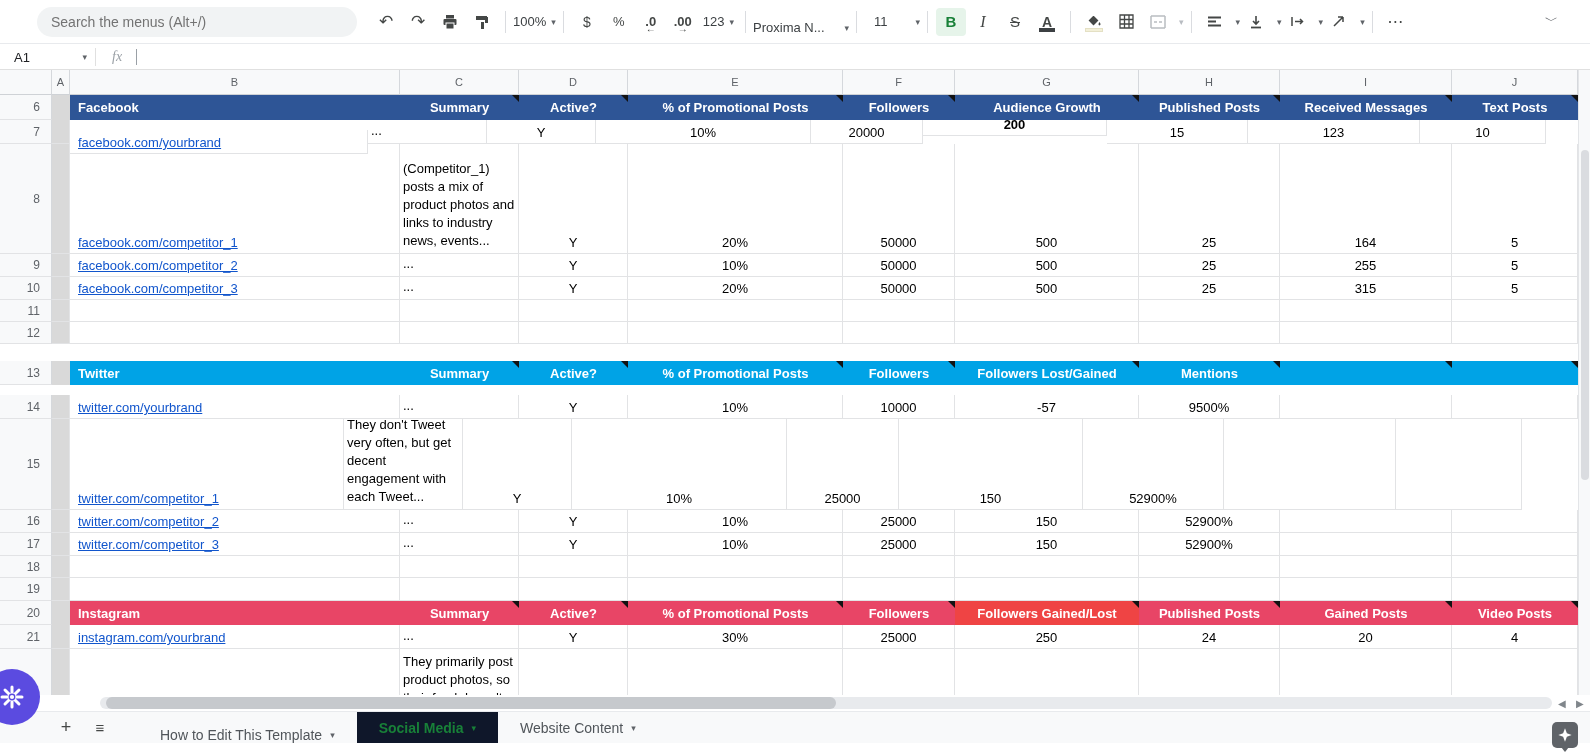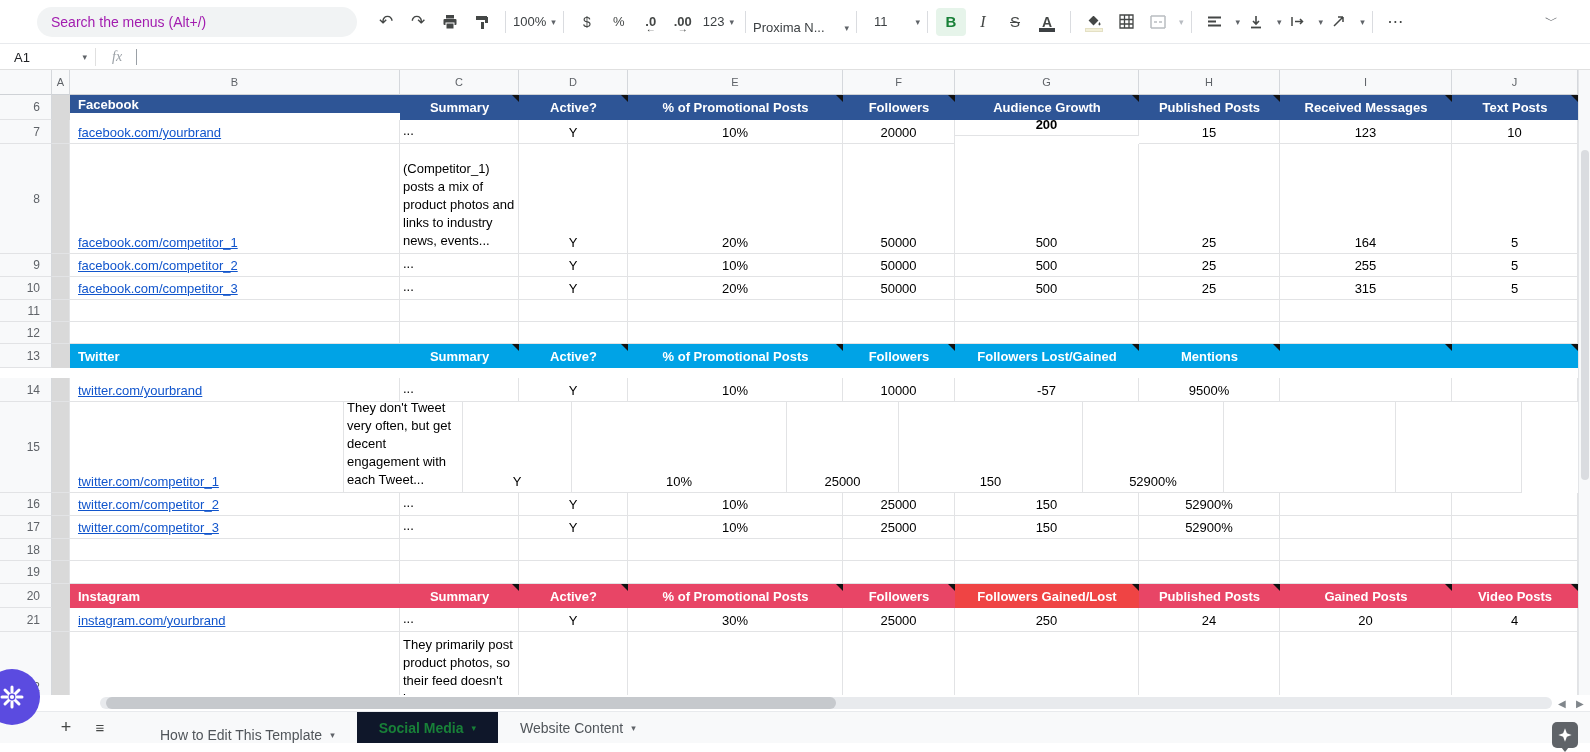--- a/index.html
+++ b/index.html
@@ -11,7 +11,7 @@
   .toolbar { position:absolute; top:0; left:0; right:0; height:44px; background:#fff;
     border-bottom:1px solid #e8eaed; display:flex; align-items:center; }
   .search-pill { margin-left:37px; width:320px; height:30px; border-radius:15px; background:#f1f3f4;
-    display:flex; align-items:center; padding-left:14px; font-size:14px; color:#a21caf; }
+    display:flex; align-items:center; padding-left:14px; font-size:14px; color:#737373; }
   .tb-icon { color:#444746; font-size:17px; width:30px; height:28px; display:flex;
     align-items:center; justify-content:center; border-radius:4px; margin:0 1px; }
   .tb-icon svg { display:block; }

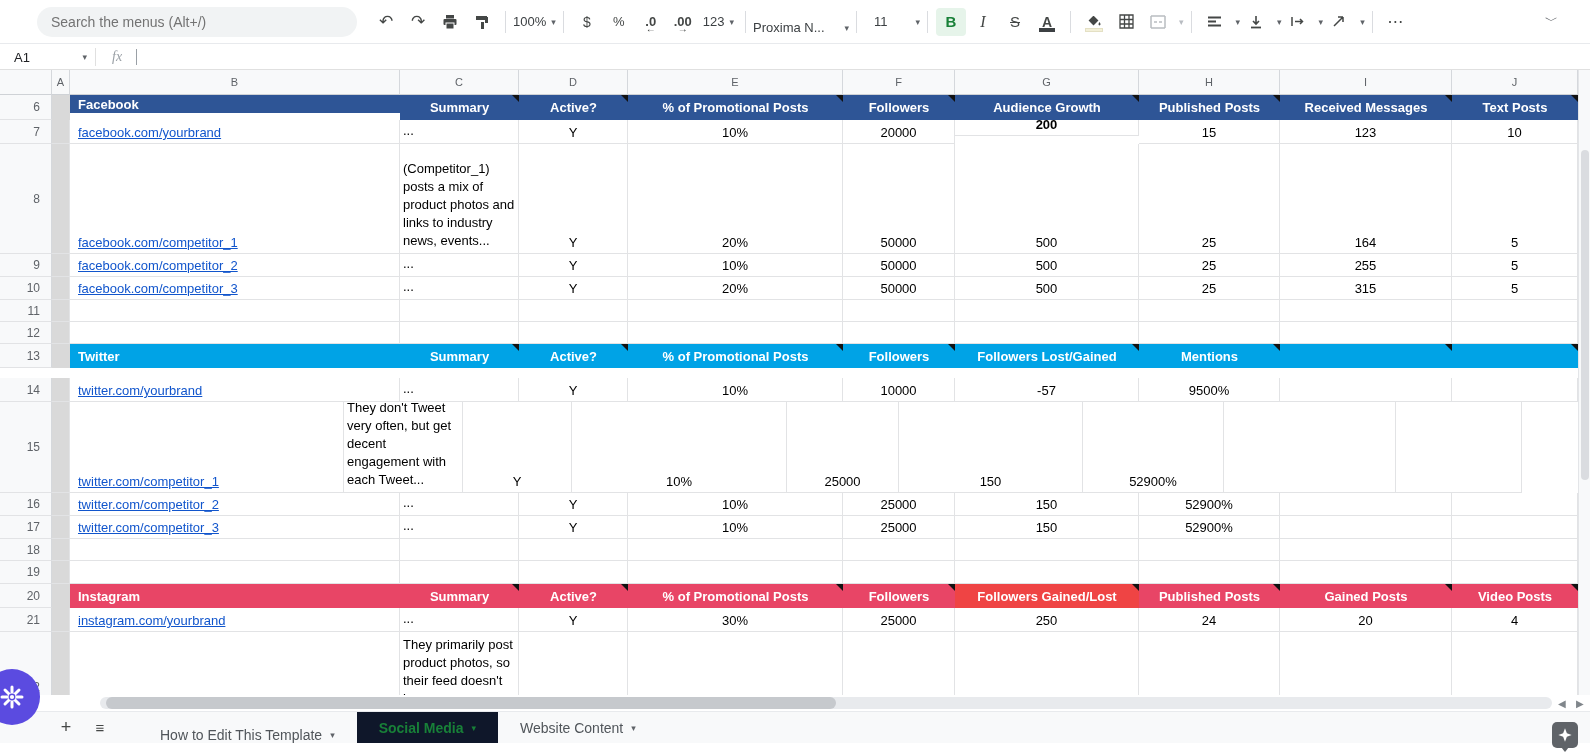--- a/index.html
+++ b/index.html
@@ -242,7 +242,7 @@
       <div class="grid-row section-row" style="height: 25px;">
         <div class="gutter-cell" style="width: 52px; height: 25px;">6</div>
         <div class="cell colA" style="width: 18px; height: 25px;"></div>
-        <div class="cell v-center h-left" style="width: 330px; height: 18px; background: rgb(46, 85, 150); text-align: right;">
+        <div class="cell v-center h-left" style="width: 330px; height: 25px; background: rgb(46, 85, 150); text-align: right;">
           <span class="first-label">Facebook</span>
         </div>
         <div class="cell v-center h-center" style="width: 119px; height: 25px; background: rgb(46, 85, 150);">

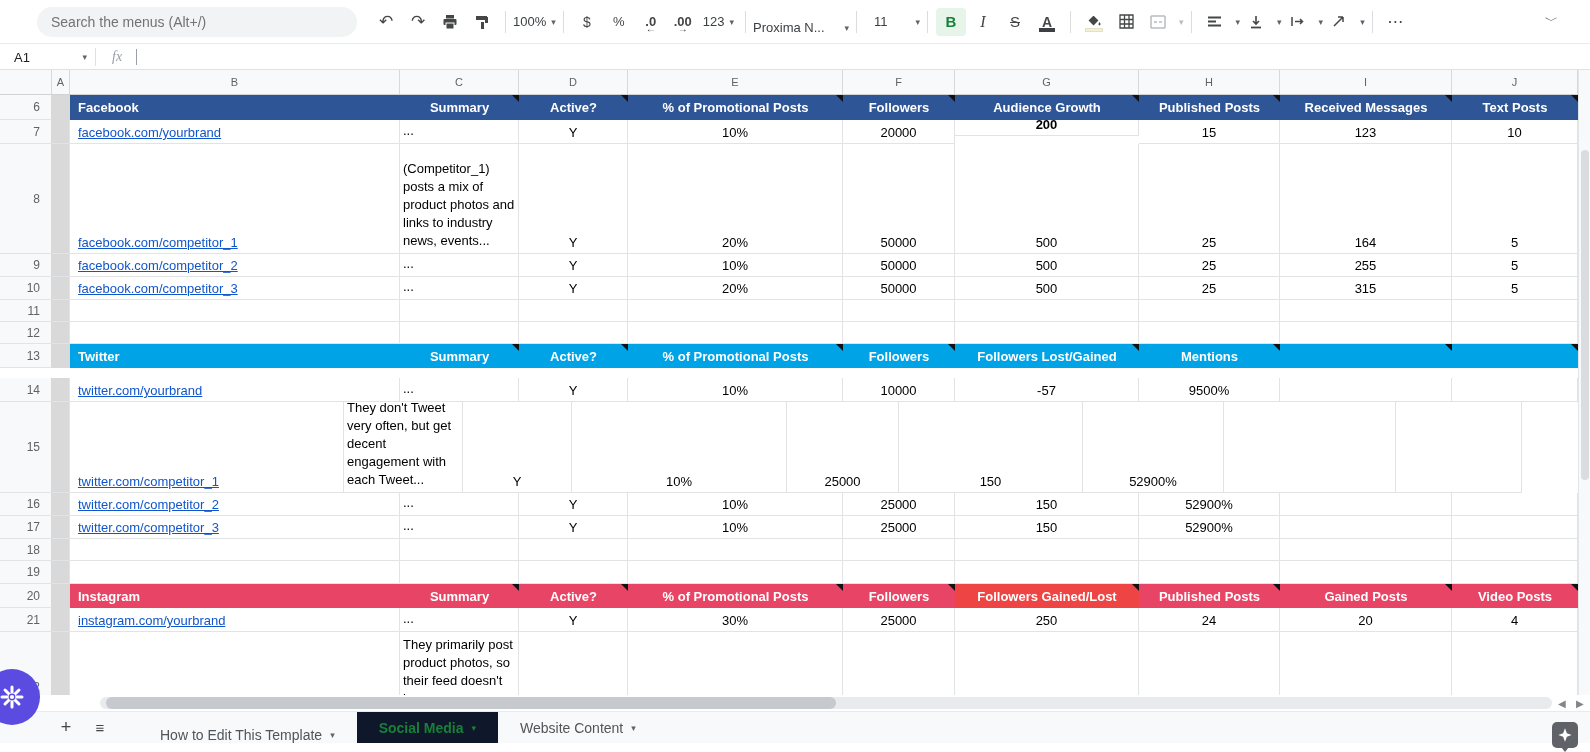--- a/index.html
+++ b/index.html
@@ -281,7 +281,7 @@
       <div class="grid-row" style="height: 24px;">
         <div class="gutter-cell" style="width: 52px; height: 24px;">7</div>
         <div class="cell colA" style="width: 18px; height: 24px;"></div>
-        <div class="cell v-bottom pad-b h-left" style="width: 330px; height: 24px;">
+        <div class="cell v-bottom pad-b h-left" style="width: 298px; height: 24px; margin-top: 10px;">
           <a class="cell-link" href="#">facebook.com/yourbrand</a>
         </div>
         <div class="cell v-bottom pad-b h-left wrap" style="width: 119px; height: 24px;">

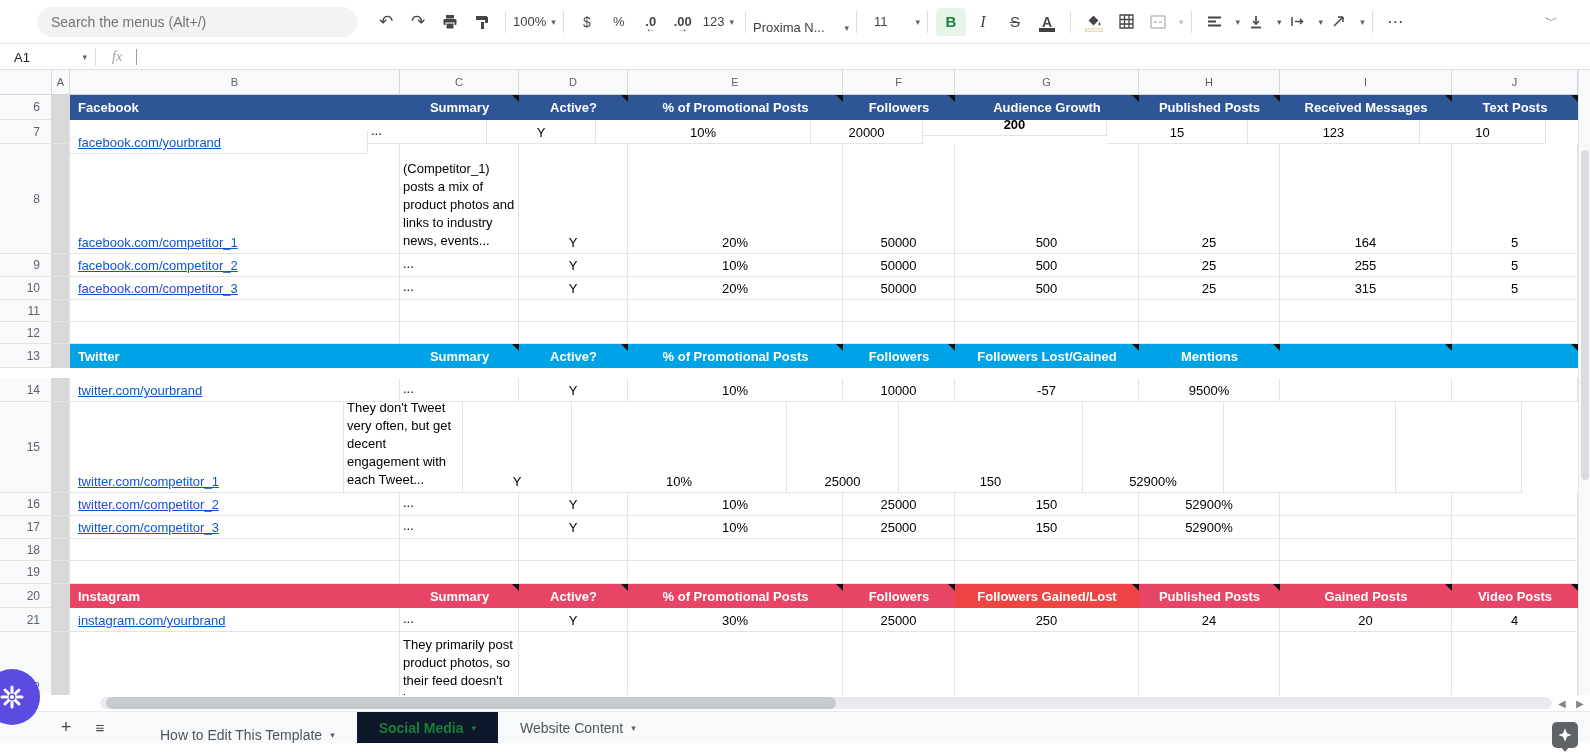--- a/index.html
+++ b/index.html
@@ -428,7 +428,7 @@
         <div class="cell" style="width: 172px; height: 22px;"></div>
         <div class="cell" style="width: 126px; height: 22px;"></div>
       </div>
-      <div class="grid-row section-row" style="height: 34px;">
+      <div class="grid-row section-row" style="height: 34px; margin-top: 17px;">
         <div class="gutter-cell" style="width: 52px; height: 24px;">13</div>
         <div class="cell colA" style="width: 18px; height: 24px;"></div>
         <div class="cell v-center h-left" style="width: 330px; height: 24px; background: rgb(0, 163, 230);">

